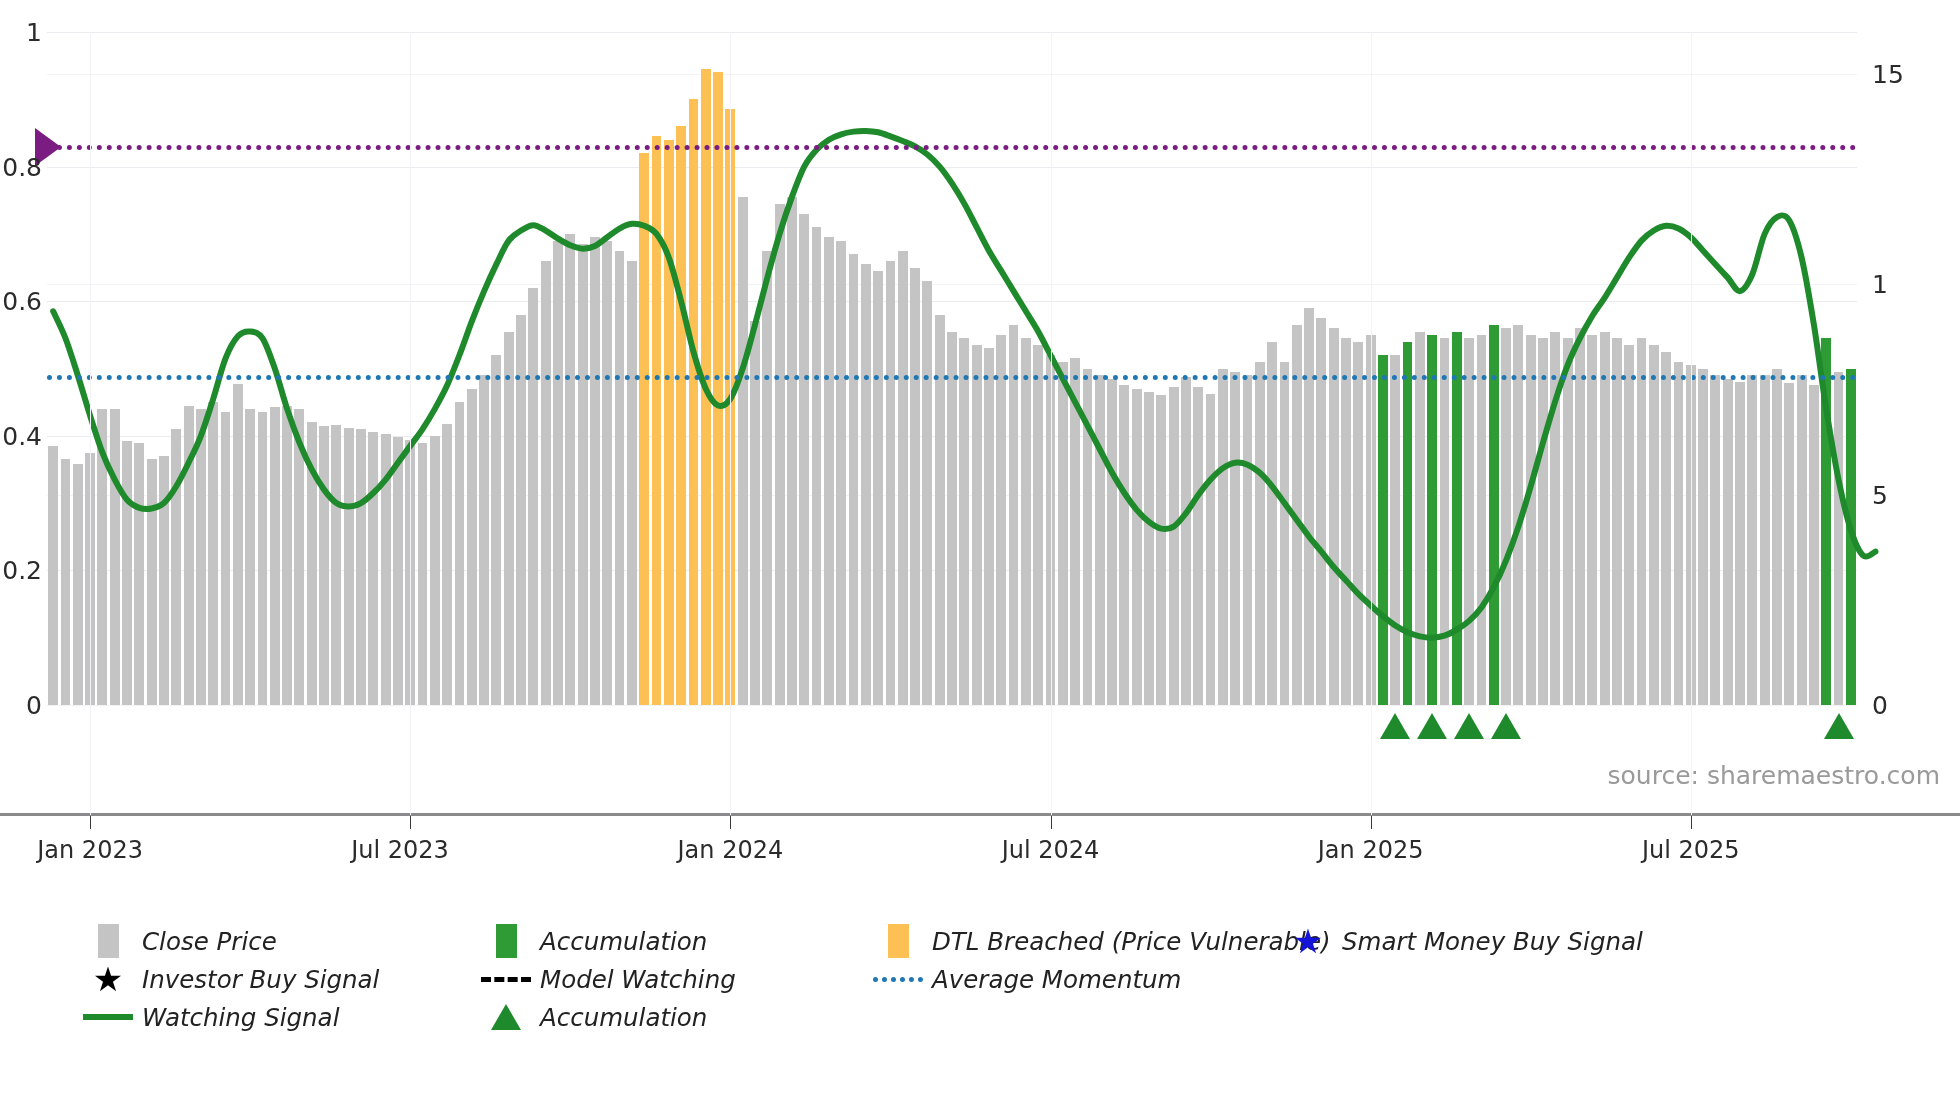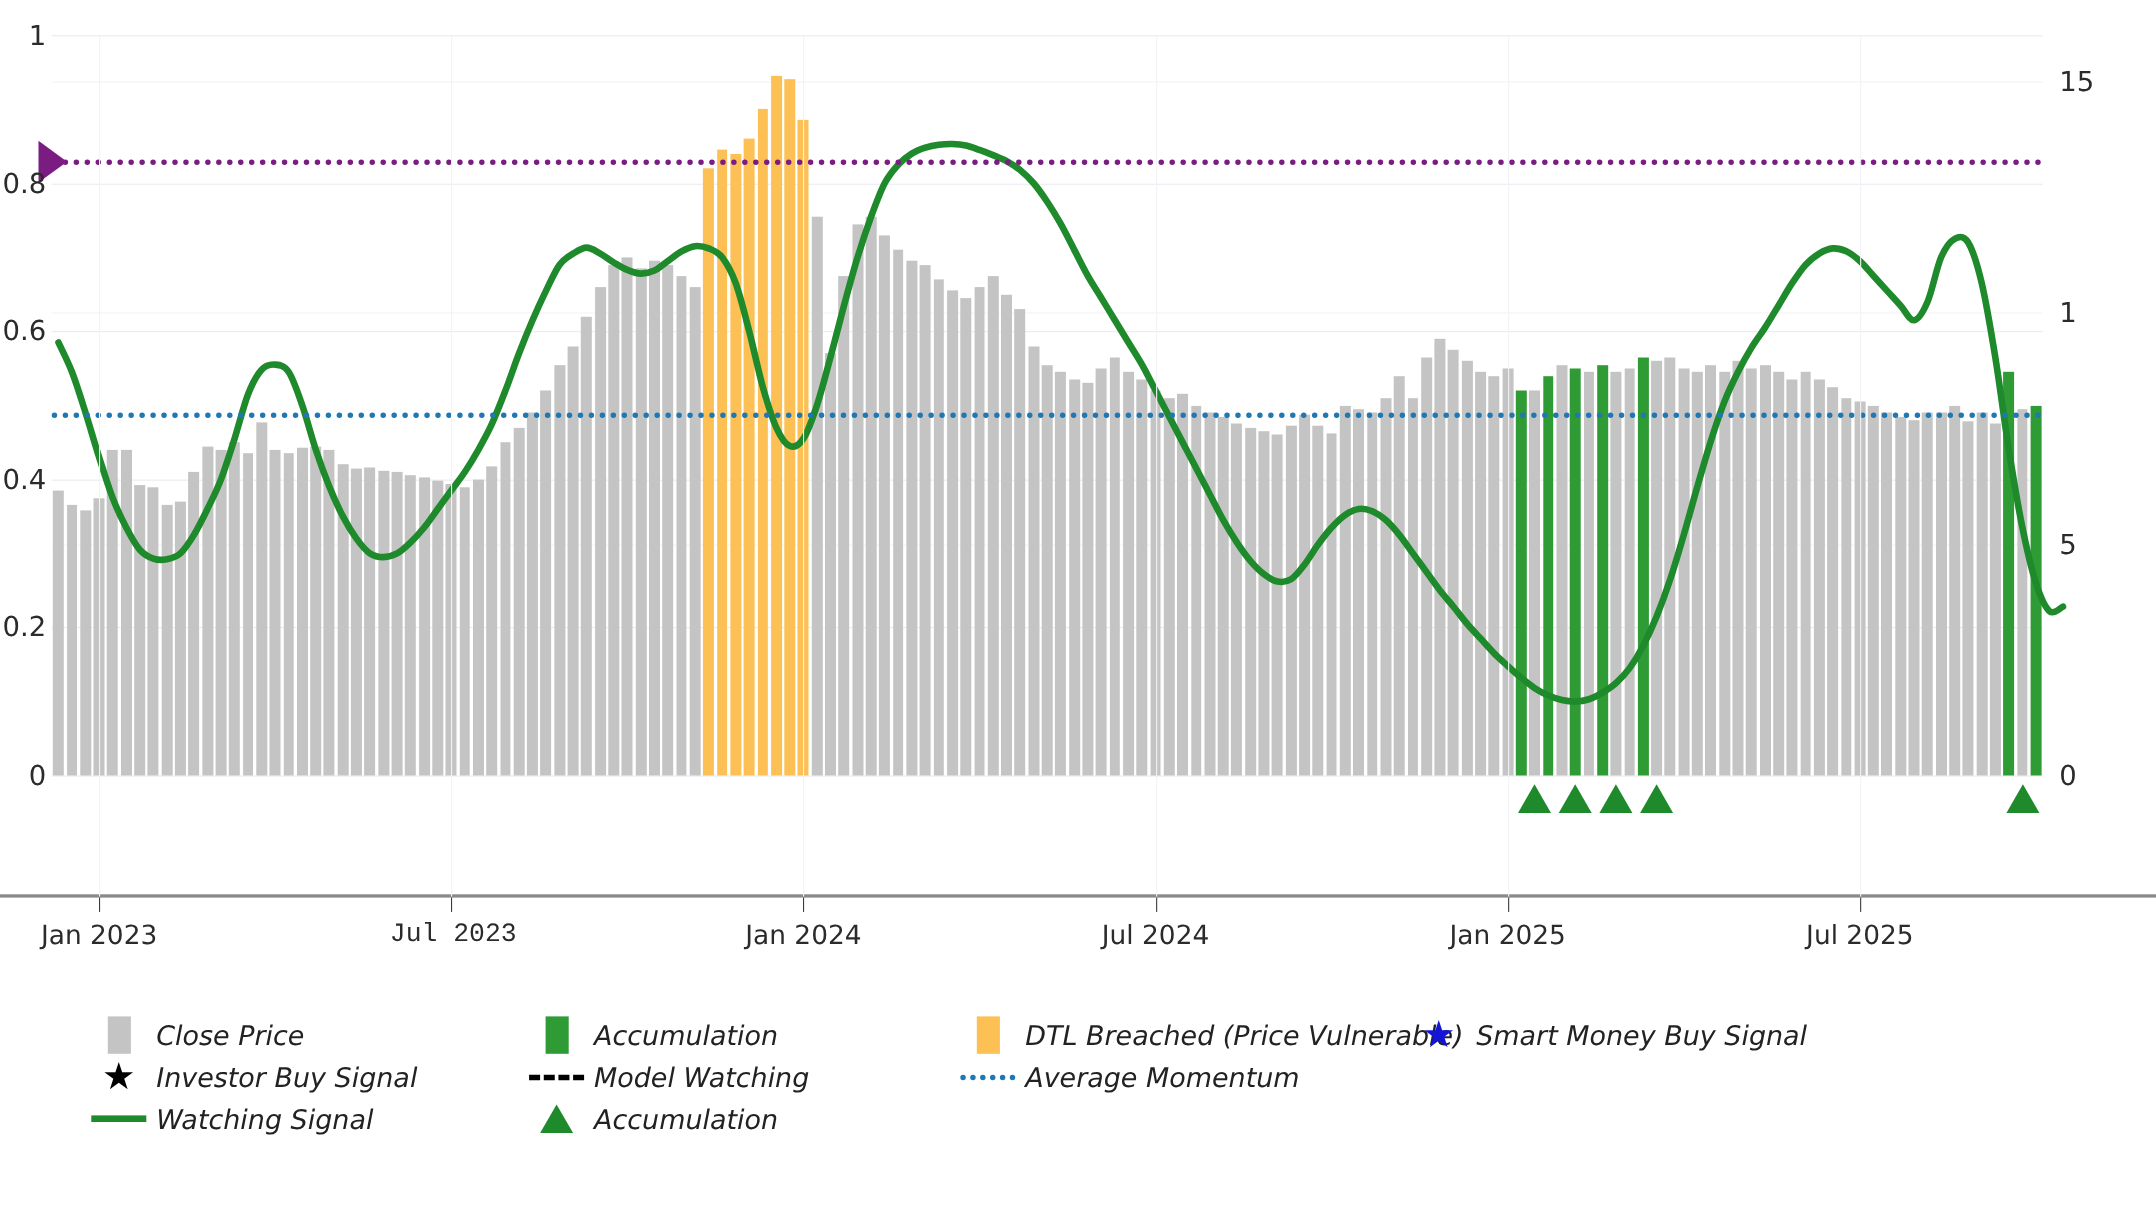--- a/index.html
+++ b/index.html
@@ -288,6 +288,7 @@
       <div class="xlabel" style="left: 1690.78px;">Jul 2025</div>
     </div>
 
+  <div id="source">source: sharemaestro.com</div>
 
   <div id="legend">
       <div class="legend-row">

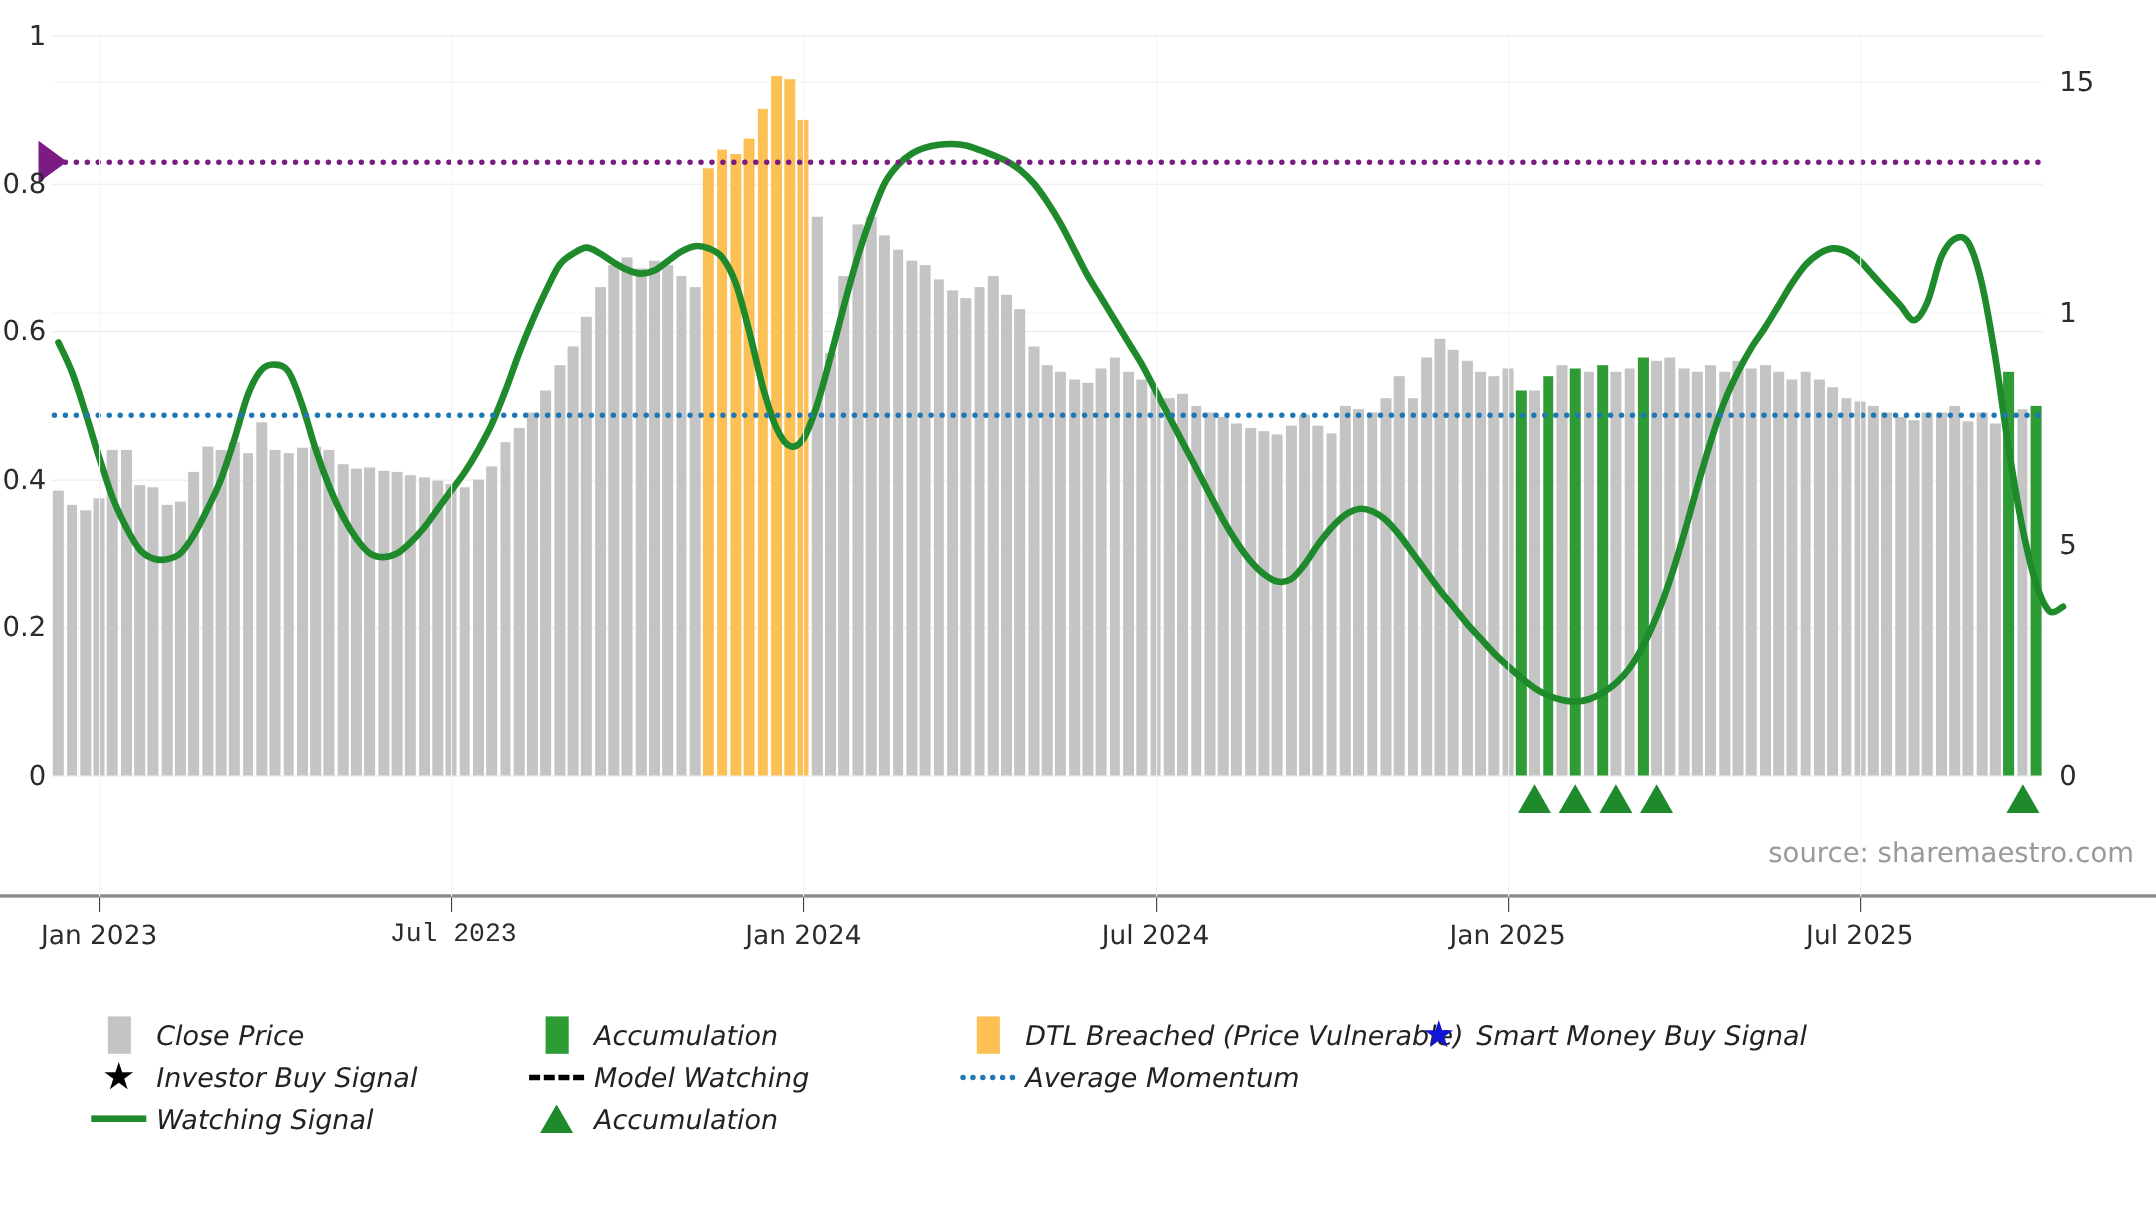--- a/index.html
+++ b/index.html
@@ -269,7 +269,7 @@
       <div class="xtick-grid" style="left: 410.231px;"></div>
       <div class="xtick-grid2" style="left: 410.231px;"></div>
       <div class="xtick-line" style="left: 410.231px;"></div>
-      <div class="xlabel" style="left: 412px; font-family: Liberation Mono, monospace;">Jul 2023</div>
+      <div class="xlabel" style="left: 400px;">Jul 2023</div>
       <div class="xtick-grid" style="left: 730.367px;"></div>
       <div class="xtick-grid2" style="left: 730.367px;"></div>
       <div class="xtick-line" style="left: 730.367px;"></div>

